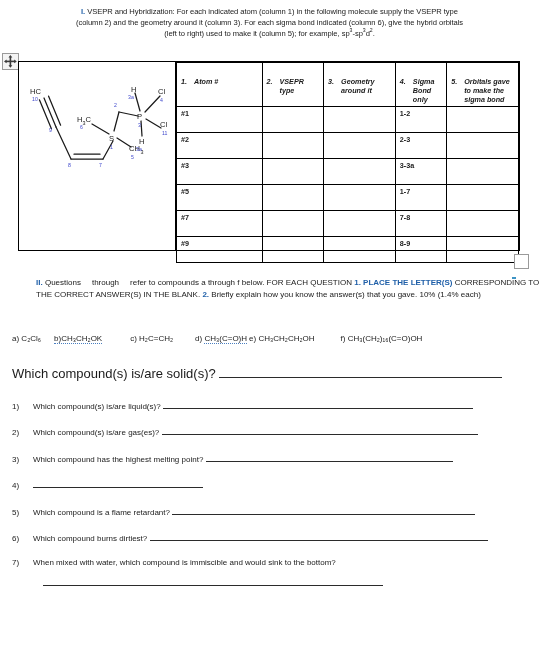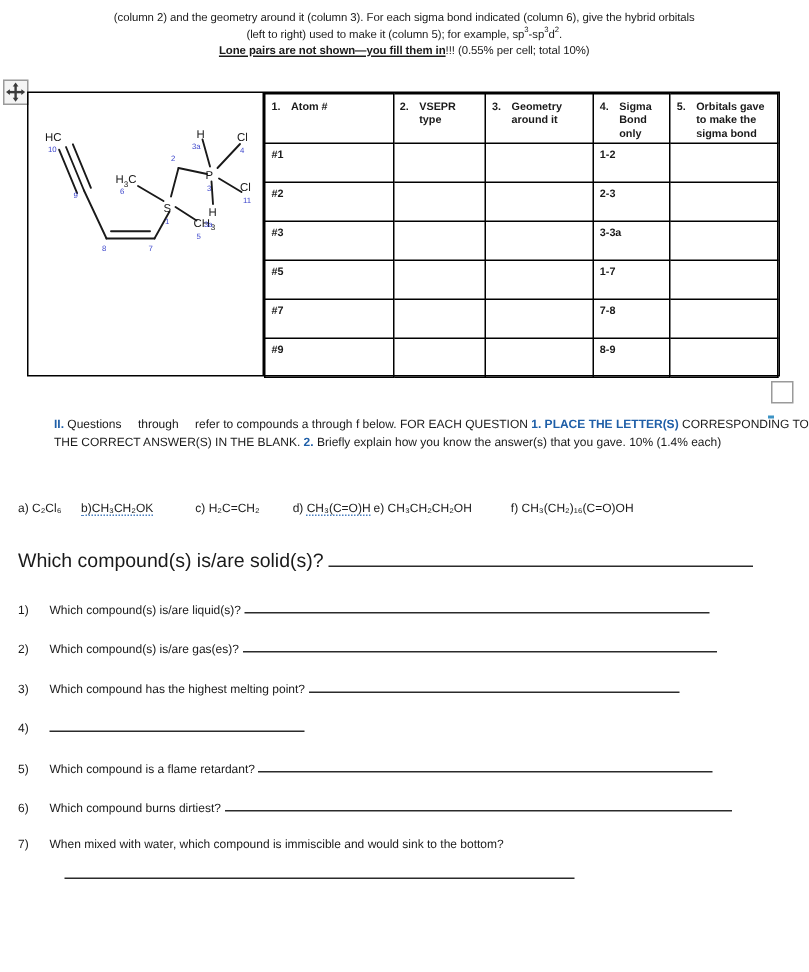--- a/index.html
+++ b/index.html
@@ -162,6 +162,10 @@
 <body>
 
 <div class="intro">
+  <div>
+    <span class="lbl">I.</span>
+    <span>VSEPR and Hybridization:  For each indicated atom (column 1) in the following molecule supply the VSEPR type</span>
+  </div>
   <div>(column 2) and the geometry around it (column 3). For each sigma bond indicated (column 6), give the hybrid orbitals</div>
   <div><span>(left to right) used to make it (column 5); for example, sp</span><sup>3</sup><span>-sp</span><sup>3</sup><span>d</span><sup>2</sup><span>.</span></div>
   <div><span class="u">Lone pairs are not shown—you fill them in</span><span>!!!</span><span>  (0.55% per cell; total 10%)</span></div>

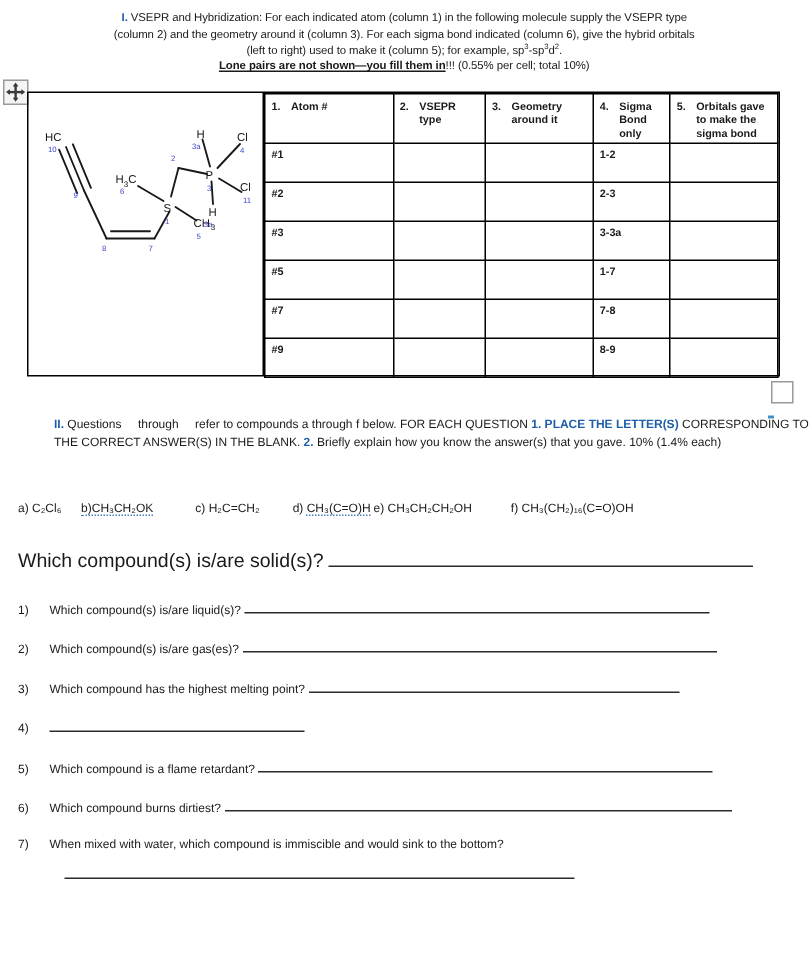--- a/index.html
+++ b/index.html
@@ -168,7 +168,6 @@
   </div>
   <div>(column 2) and the geometry around it (column 3). For each sigma bond indicated (column 6), give the hybrid orbitals</div>
   <div><span>(left to right) used to make it (column 5); for example, sp</span><sup>3</sup><span>-sp</span><sup>3</sup><span>d</span><sup>2</sup><span>.</span></div>
-  <div><span class="u">Lone pairs are not shown—you fill them in</span><span>!!!</span><span>  (0.55% per cell; total 10%)</span></div>
 </div>
 
 <div class="move-handle">

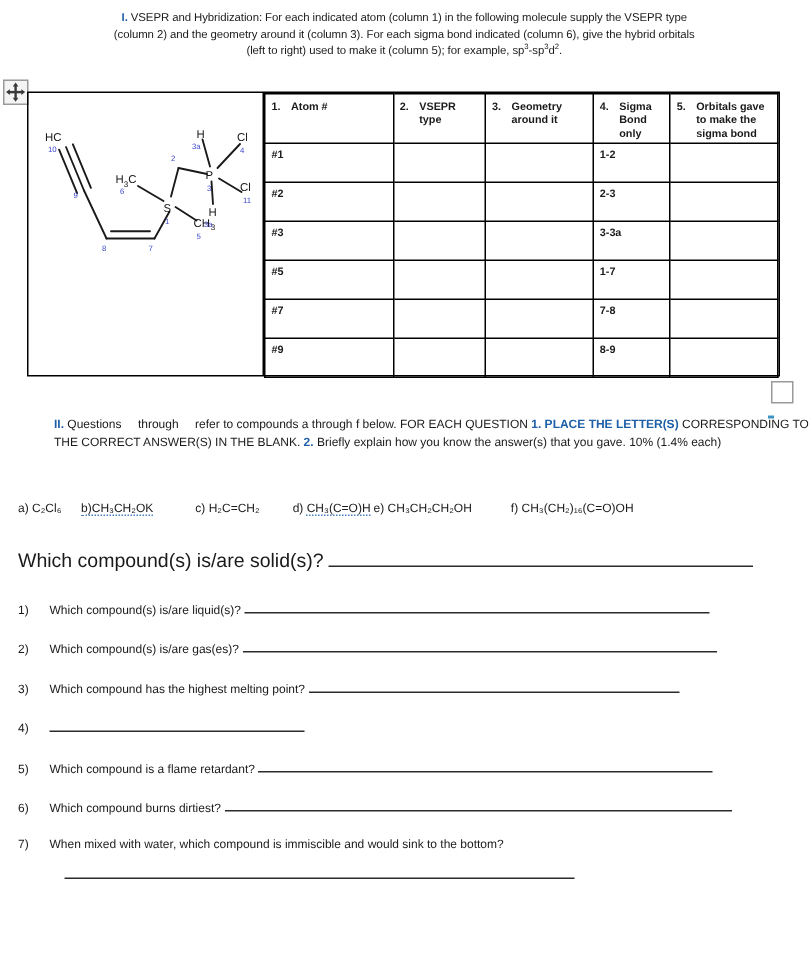--- a/index.html
+++ b/index.html
@@ -66,7 +66,7 @@
     padding: 2px 3px 2px 4px;
     font-weight: bold;
   }
-  table.vsepr td.hd { padding-top: 3px; }
+  table.vsepr td.hd { padding-top: 14px; font-style: italic; }
   table.vsepr tr.hdr td { height: 33px; }
   table.vsepr tr.body td { height: 26px; }
   .hd-num { display: inline-block; width: 13px; }

